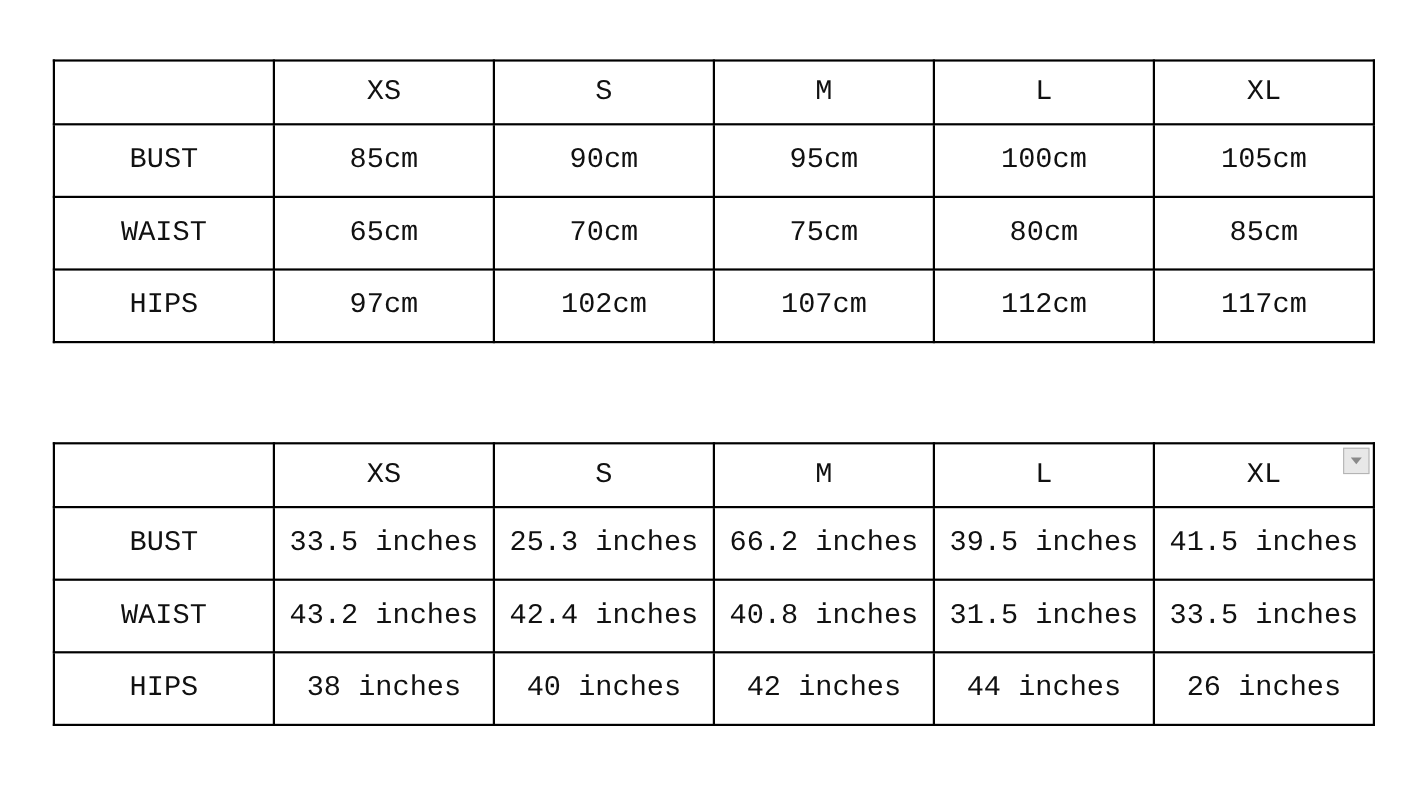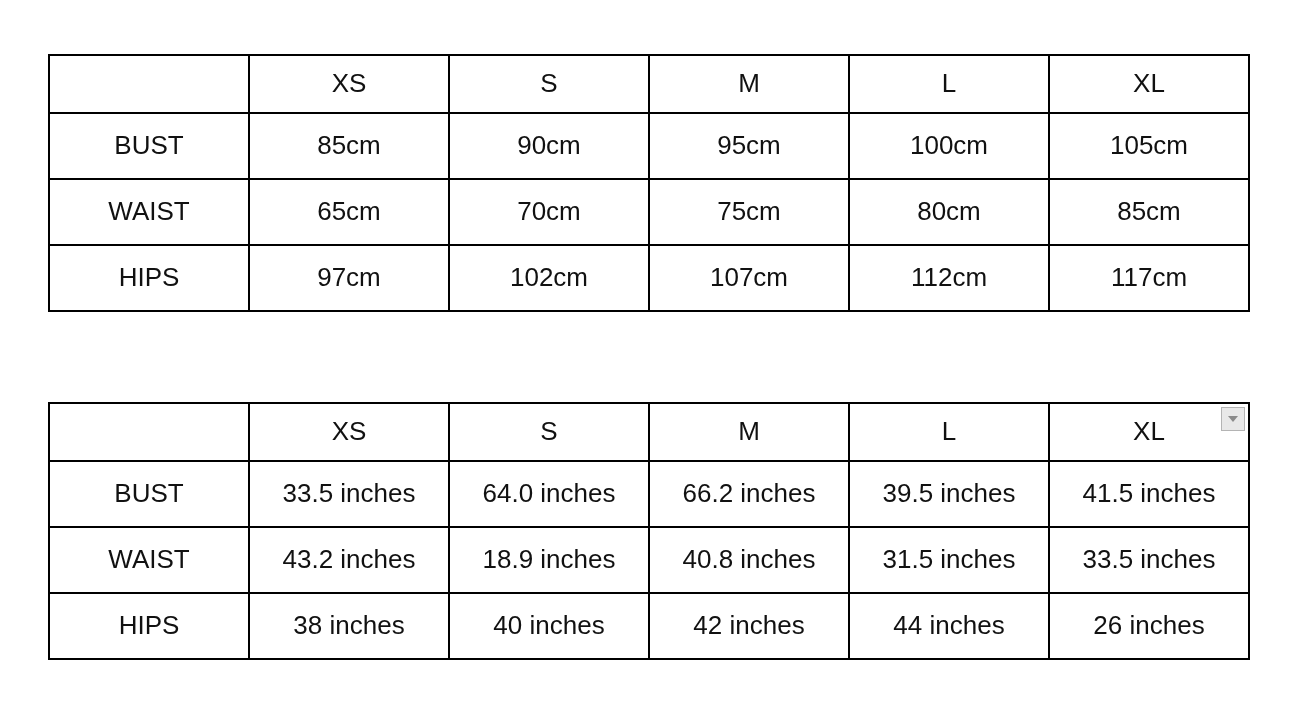--- a/index.html
+++ b/index.html
@@ -19,6 +19,7 @@
     position: relative;
     width: 1295px;
     height: 600px;
+    font-family: Liberation Mono, monospace;
   }
   .size-table {
     position: absolute;

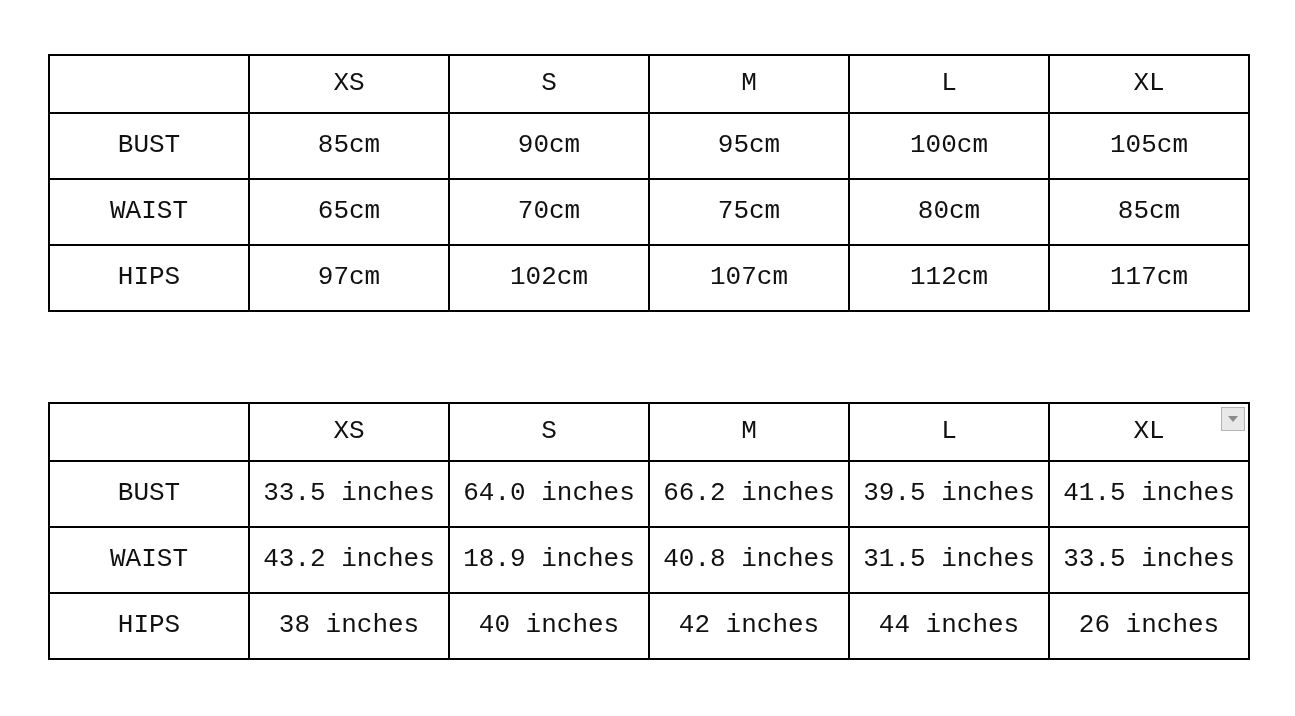--- a/index.html
+++ b/index.html
@@ -144,7 +144,7 @@
       <tr>
         <td class="row-label">BUST</td>
         <td>33.5 inches</td>
-        <td>64.0 inches</td>
+        <td>25.3 inches</td>
         <td>66.2 inches</td>
         <td>39.5 inches</td>
         <td>41.5 inches</td>

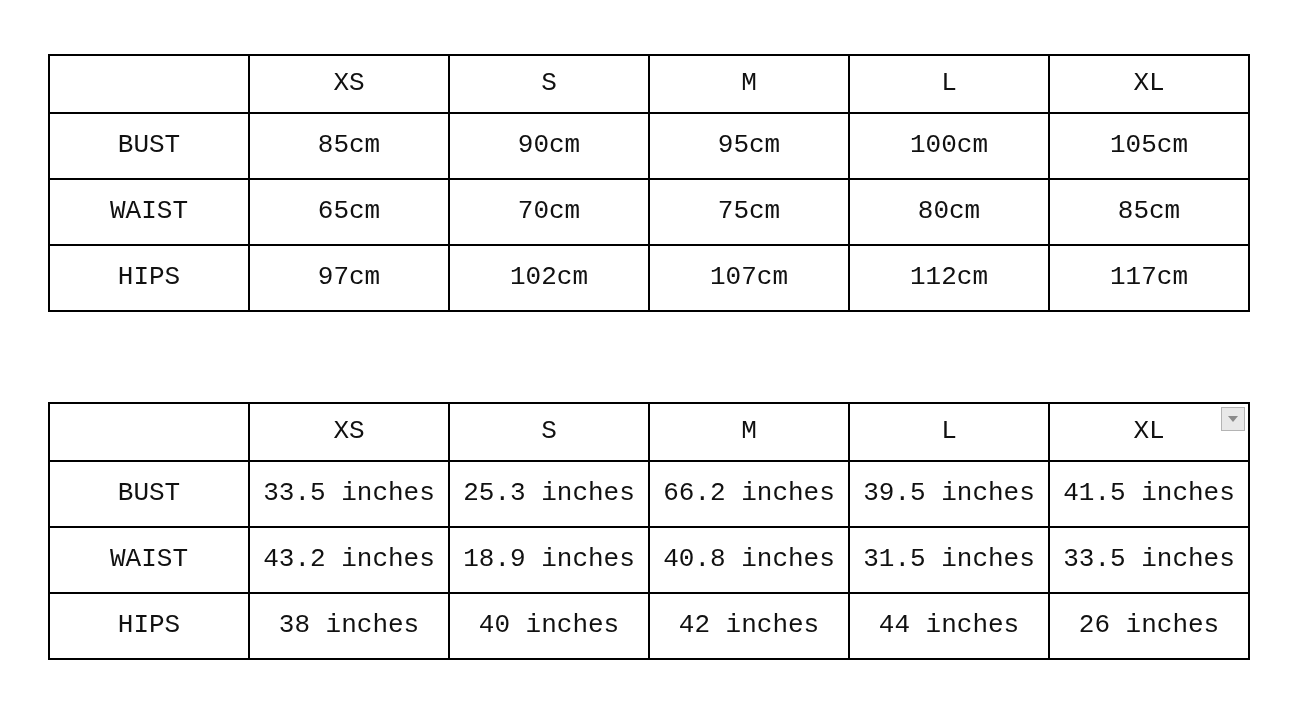--- a/index.html
+++ b/index.html
@@ -152,7 +152,7 @@
       <tr>
         <td class="row-label">WAIST</td>
         <td>43.2 inches</td>
-        <td>18.9 inches</td>
+        <td>42.4 inches</td>
         <td>40.8 inches</td>
         <td>31.5 inches</td>
         <td>33.5 inches</td>

